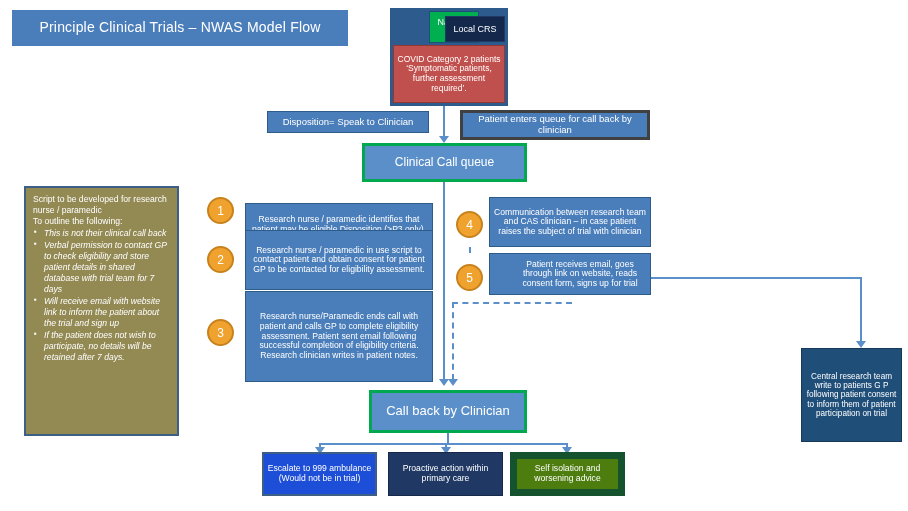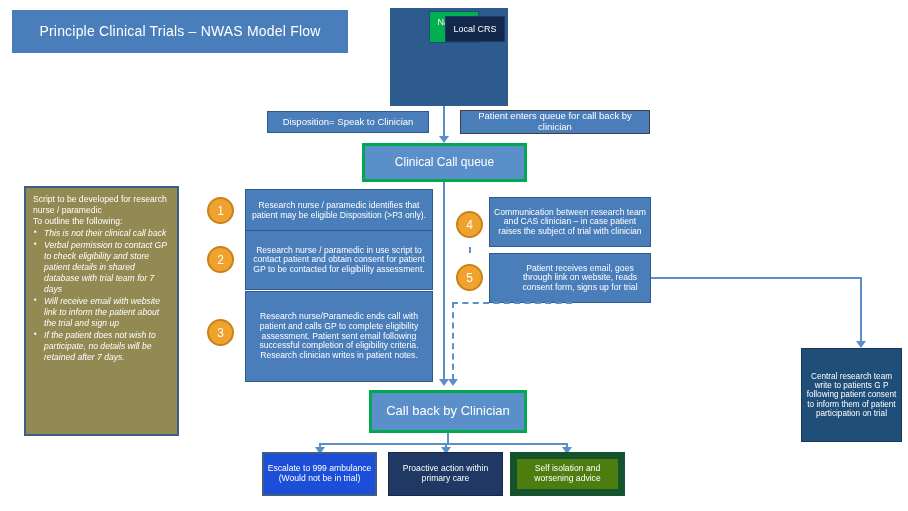--- a/index.html
+++ b/index.html
@@ -28,7 +28,7 @@
   }
   
   #title-box {
-    left: 12px; top: 10px; width: 336px; height: 43px;
+    left: 12px; top: 10px; width: 336px; height: 36px;
     background: #4a7ebb;
     font-size: 14px;
     letter-spacing: .2px;

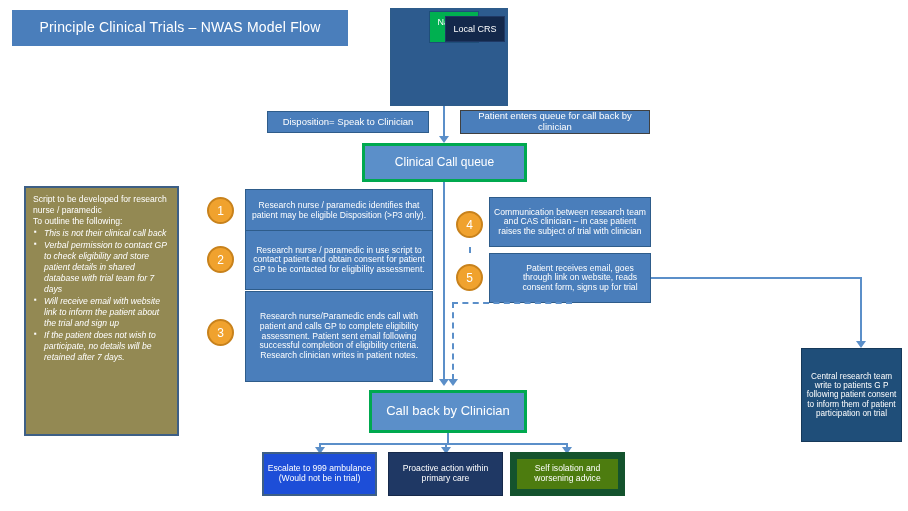--- a/index.html
+++ b/index.html
@@ -211,6 +211,7 @@
   <div id="crs-group"></div>
   <div class="box" id="national-crs-box">National CRS</div>
   <div class="box" id="local-crs-box">Local CRS</div>
+  <div class="box" id="covid-category-box">COVID Category 2 patients ‘Symptomatic patients, further assessment required’.</div>
 
   <div class="conn v" style="left:443px; top:106px; height:32px;"></div>
   <div class="arrow-down" style="left:439px; top:136px;"></div>

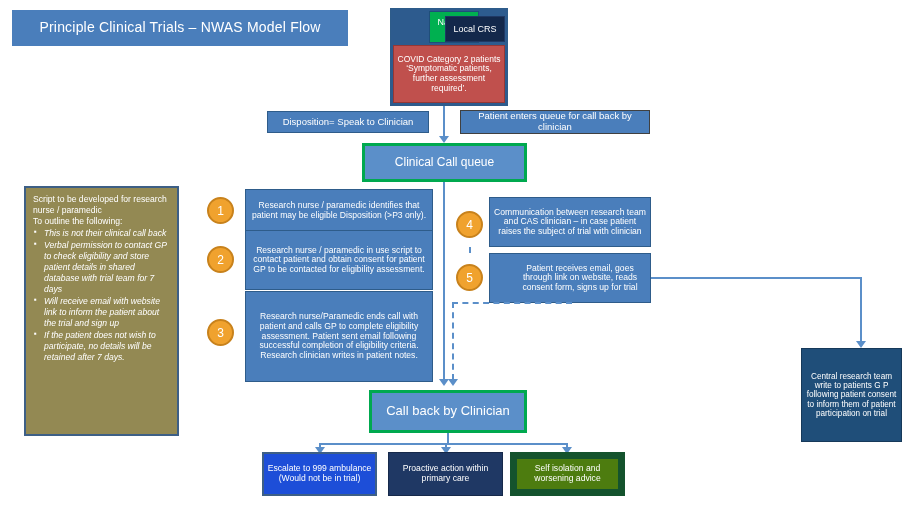--- a/index.html
+++ b/index.html
@@ -69,9 +69,9 @@
     font-size: 9.5px;
   }
   #patient-queue-box {
-    left: 460px; top: 110px; width: 190px; height: 24px;
-    background: #4a7ebb;
-    border: 1px solid #404040;
+    left: 460px; top: 110px; width: 190px; height: 30px;
+    background: #4a7ebb;
+    border: 3px solid #404040;
     font-size: 9.5px;
   }
   

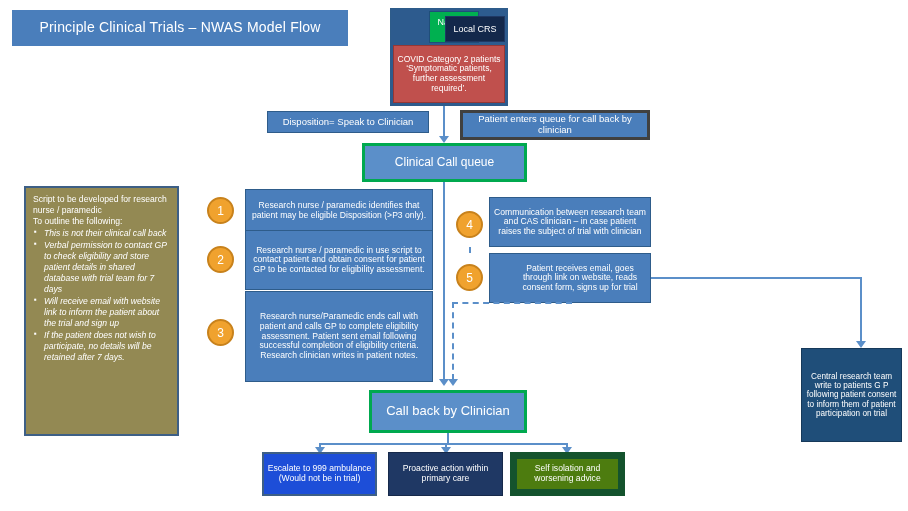--- a/index.html
+++ b/index.html
@@ -134,7 +134,7 @@
     font-size: 8.6px;
     padding: 2px 3px;
   }
-  #step1-box { left: 245px; top: 189px; width: 188px; height: 44px; }
+  #step1-box { left: 245px; top: 203px; width: 188px; height: 44px; }
   #step2-box { left: 245px; top: 230px; width: 188px; height: 60px; }
   #step3-box { left: 245px; top: 291px; width: 188px; height: 91px; }
   #step4-box { left: 489px; top: 197px; width: 162px; height: 50px; }

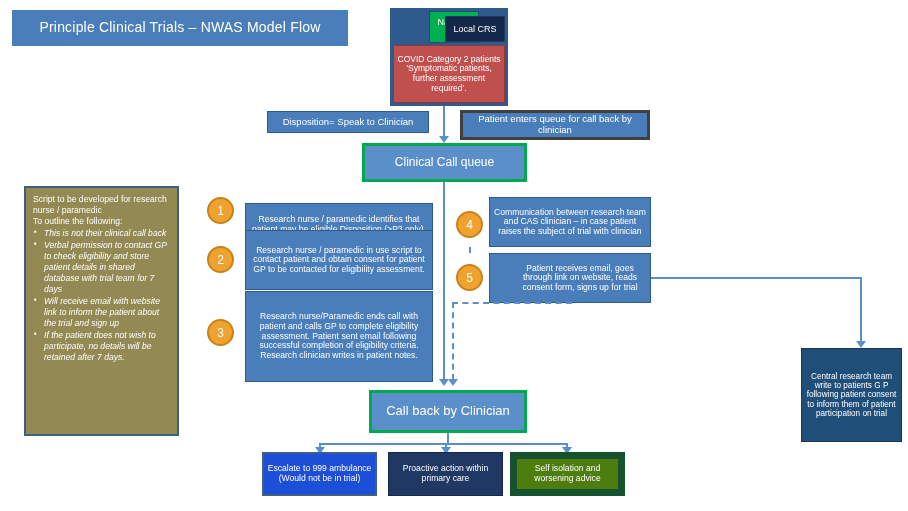--- a/index.html
+++ b/index.html
@@ -138,7 +138,7 @@
   #step2-box { left: 245px; top: 230px; width: 188px; height: 60px; }
   #step3-box { left: 245px; top: 291px; width: 188px; height: 91px; }
   #step4-box { left: 489px; top: 197px; width: 162px; height: 50px; }
-  #step5-box { left: 489px; top: 253px; width: 162px; height: 50px; padding-left: 23px; }
+  #step5-box { left: 489px; top: 253px; width: 162px; height: 42px; padding-left: 23px; }
   
   #call-back-box {
     left: 369px; top: 390px; width: 158px; height: 43px;

